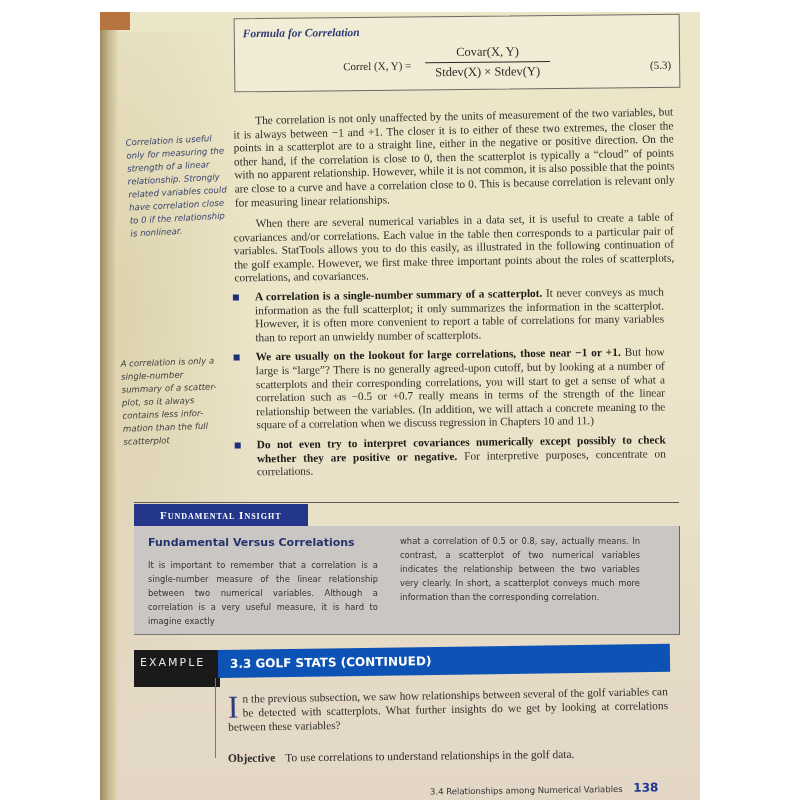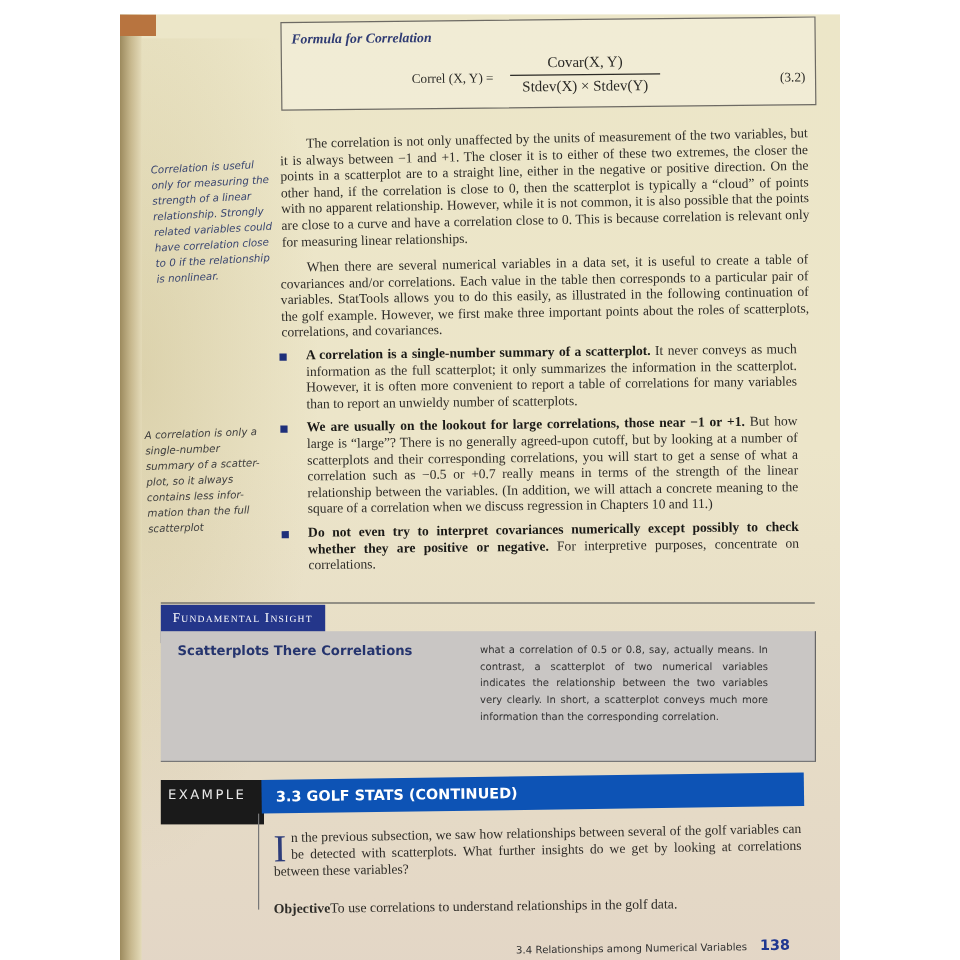--- a/index.html
+++ b/index.html
@@ -147,7 +147,7 @@
       <span class="formula-num">Covar(X, Y)</span>
       <span class="formula-den">Stdev(X) × Stdev(Y)</span>
     </span>
-    <span class="formula-eqnum">(3.2)</span>
+    <span class="formula-eqnum">(5.3)</span>
   </div>
 
   <div class="margin-note note1">Correlation is useful only for measuring the strength of a linear relationship. Strongly related variables could have correlation close to 0 if the relationship is nonlinear.</div>

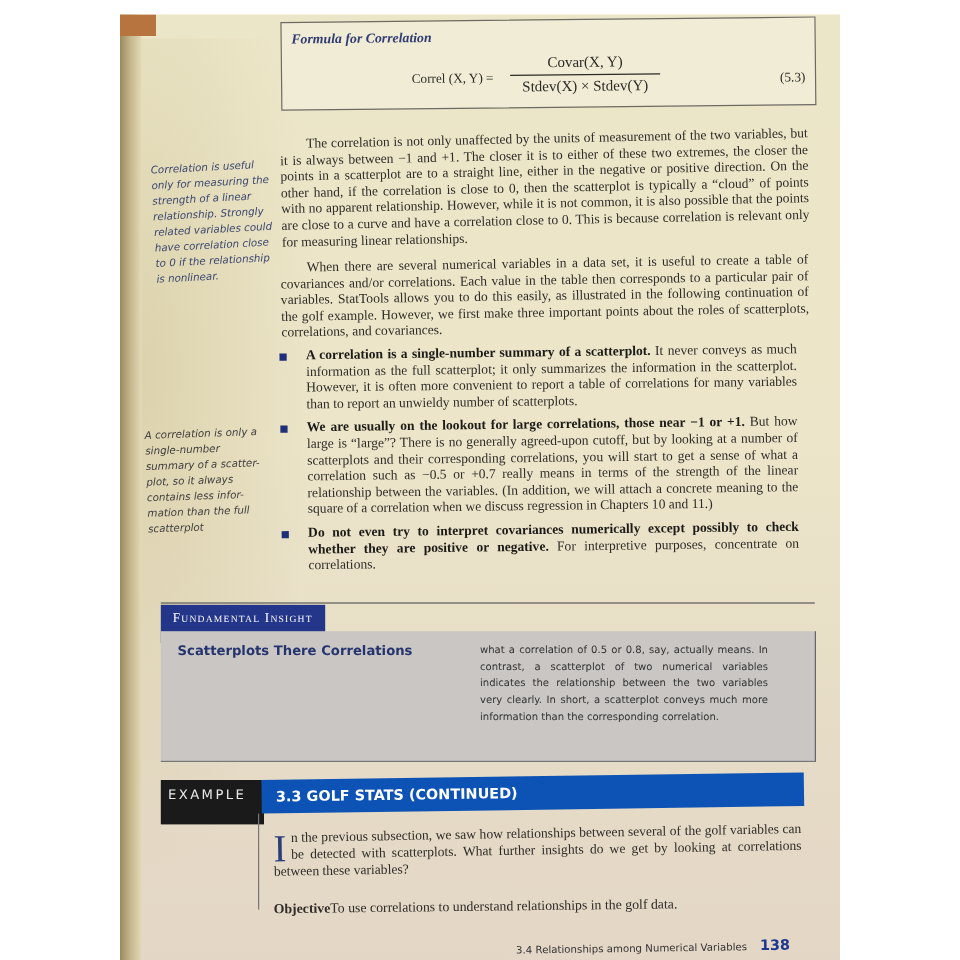--- a/index.html
+++ b/index.html
@@ -75,8 +75,8 @@
 
   
   .insight-tab {
-    position:absolute; left:34px; top:492px; height:32px; padding:0 10px;
-    background:#24368a; color:#ffffff; font-size:11px; font-weight:normal;
+    position:absolute; left:34px; top:492px; height:32px; padding:0 26px;
+    background:#24368a; color:#ffffff; font-size:11px; font-weight:bold;
     letter-spacing:1px; line-height:22px; font-variant:small-caps;
   }
   .insight-rule {

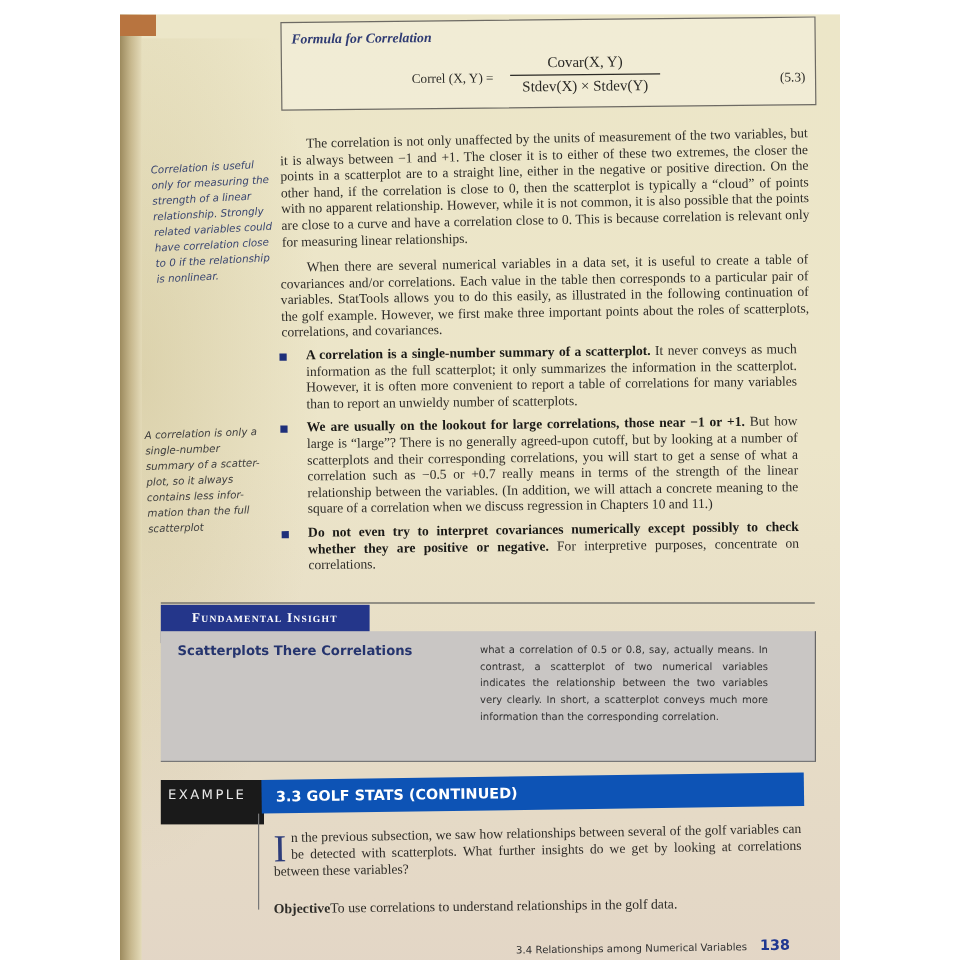--- a/index.html
+++ b/index.html
@@ -178,7 +178,7 @@
   <div class="insight-rule"></div>
   <div class="insight-tab">Fundamental Insight</div>
   <div class="insight-box">
-    <div class="insight-title">Scatterplots There Correlations</div>
+    <div class="insight-title">Fundamental Versus Correlations</div>
     <div class="insight-col insight-right">what a correlation of 0.5 or 0.8, say, actually means. In contrast, a scatterplot of two numerical variables indicates the relationship between the two variables very clearly. In short, a scatterplot conveys much more information than the corresponding correlation.</div>
   </div>
 

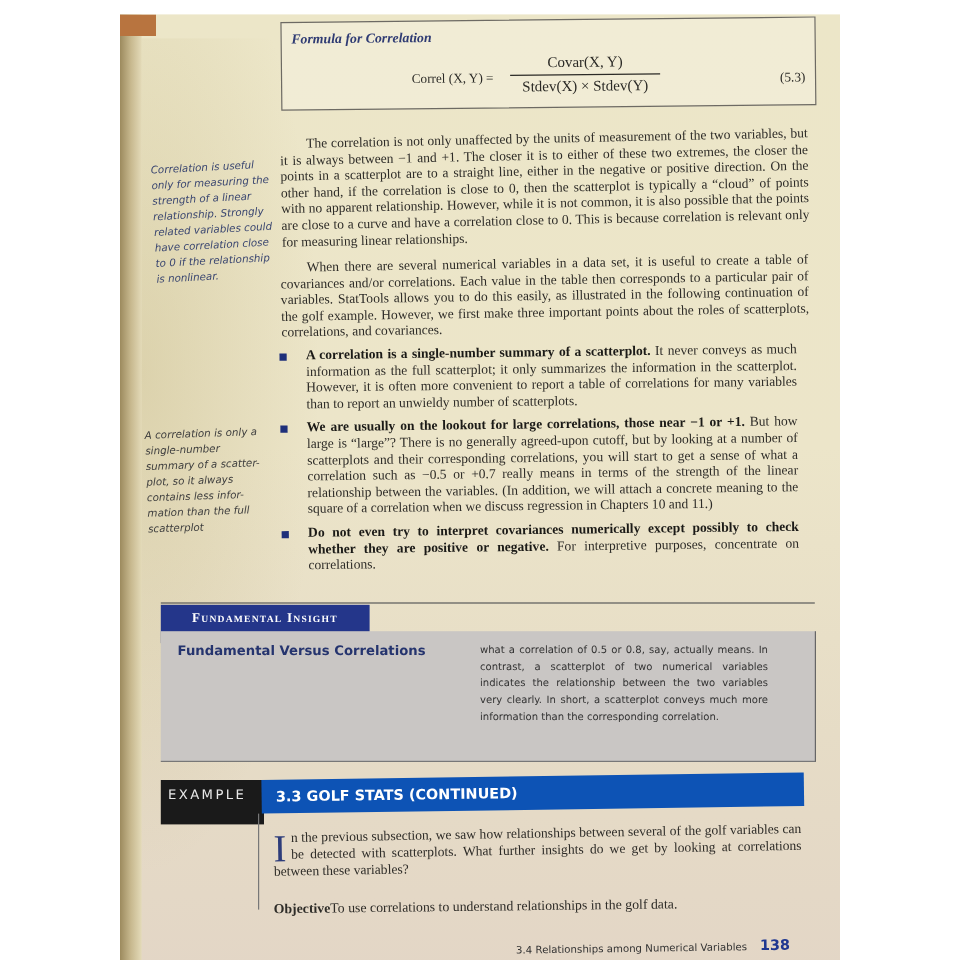--- a/index.html
+++ b/index.html
@@ -179,6 +179,7 @@
   <div class="insight-tab">Fundamental Insight</div>
   <div class="insight-box">
     <div class="insight-title">Fundamental Versus Correlations</div>
+    <div class="insight-col insight-left">It is important to remember that a correlation is a single-number measure of the linear relationship between two numerical variables. Although a correlation is a very useful measure, it is hard to imagine exactly</div>
     <div class="insight-col insight-right">what a correlation of 0.5 or 0.8, say, actually means. In contrast, a scatterplot of two numerical variables indicates the relationship between the two variables very clearly. In short, a scatterplot conveys much more information than the corresponding correlation.</div>
   </div>
 

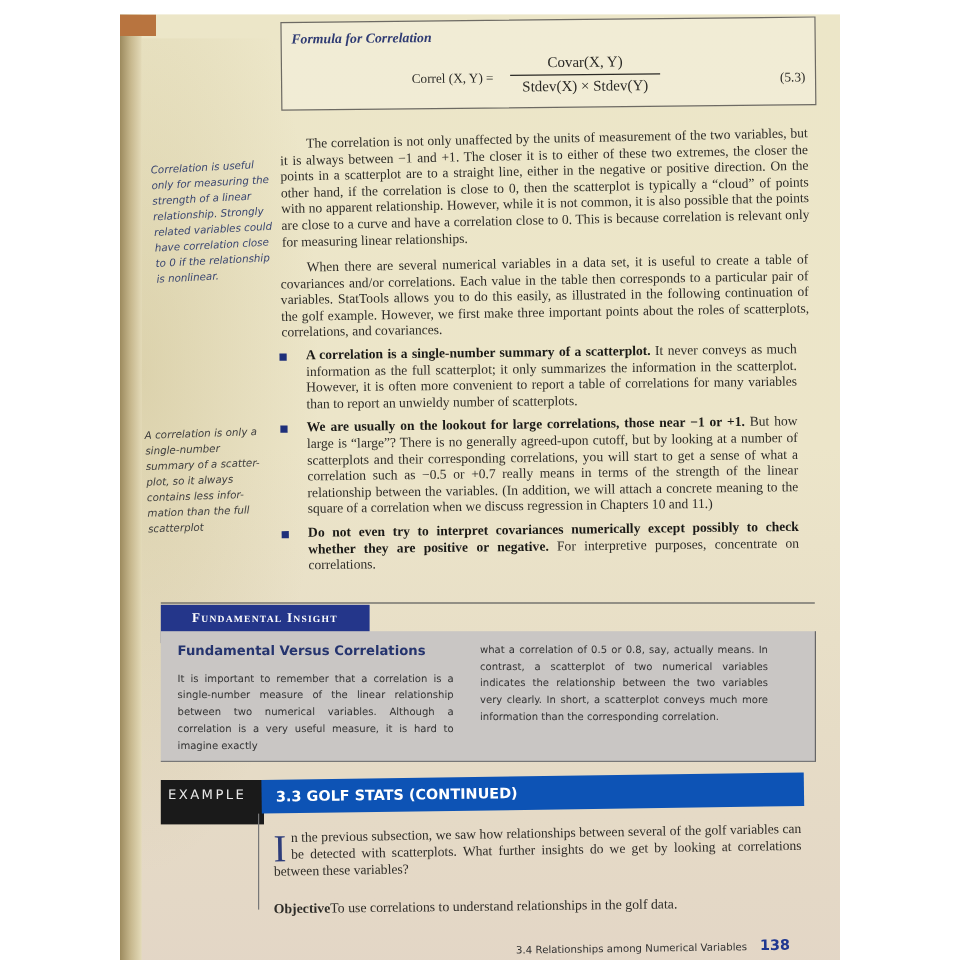--- a/index.html
+++ b/index.html
@@ -121,7 +121,7 @@
   .objective {
     position:absolute; left:128px; top:738px; font-size:11.5px; transform:rotate(-0.7deg); color:#2e2c28;
   }
-  .objective b { }
+  .objective b { margin-right:10px; }
 
   
   .footer {

